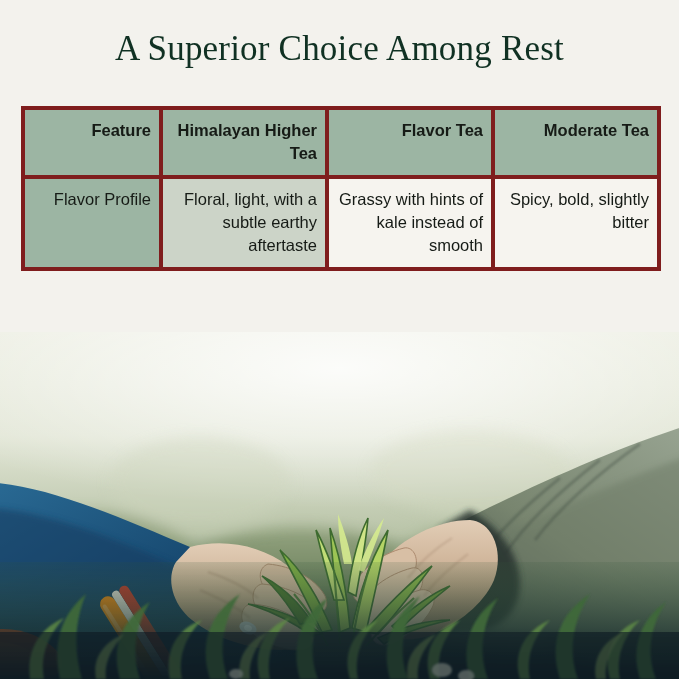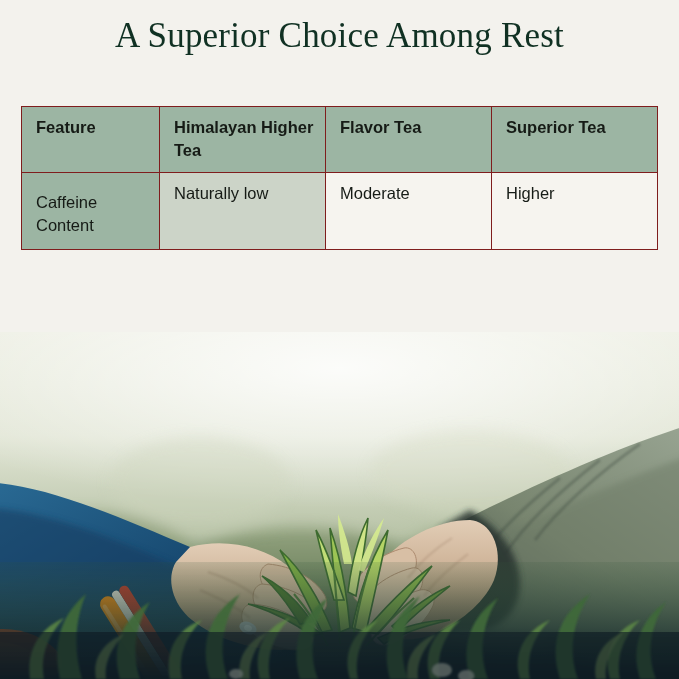--- a/index.html
+++ b/index.html
@@ -28,7 +28,7 @@
   .title-wrap {
     position: absolute;
     left: 0;
-    top: 14px;
+    top: 27px;
     width: 679px;
     text-align: center;
   }

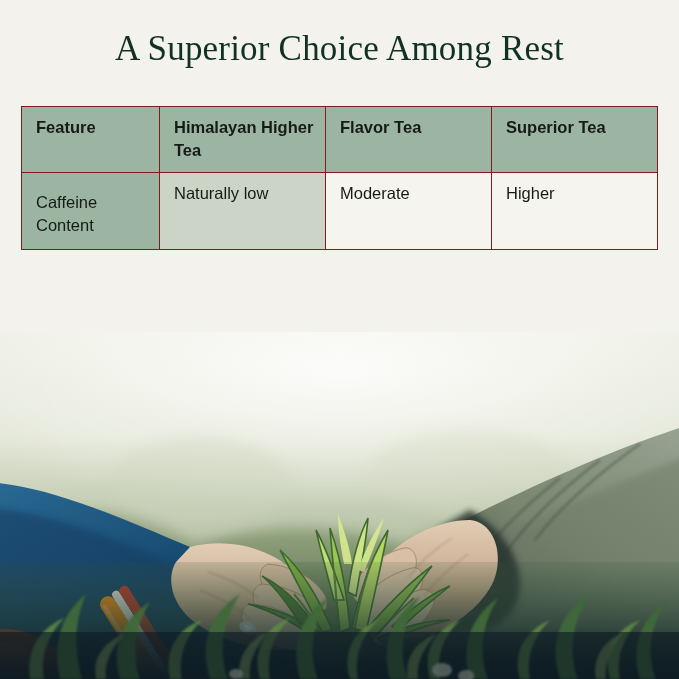--- a/index.html
+++ b/index.html
@@ -54,9 +54,9 @@
   }
   .compare-table td,
   .compare-table th {
-    border: 1px solid #7f1d1d;
-    padding: 9px 8px 10px 14px;
-    text-align: left;
+    border: 4px solid #7f1d1d;
+    padding: 9px 8px 10px 0;
+    text-align: right;
     font-size: 16.5px;
     line-height: 23px;
     color: #161b16;

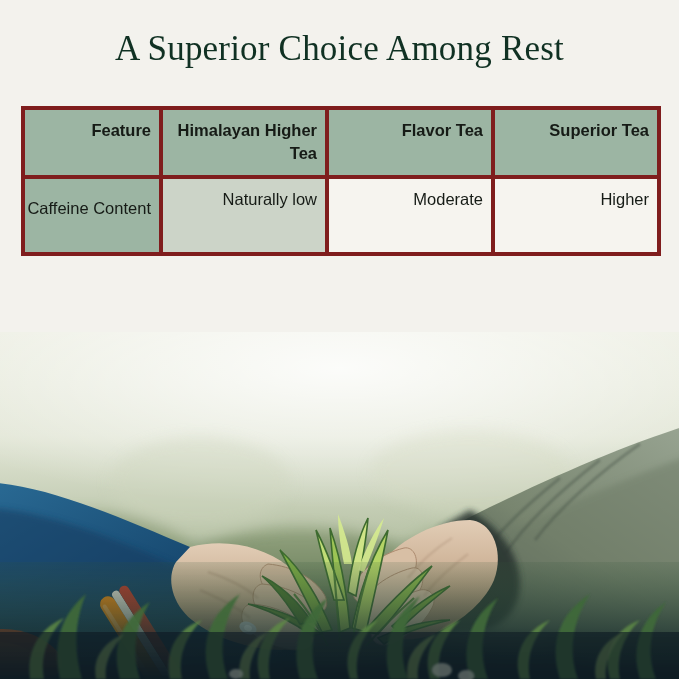--- a/index.html
+++ b/index.html
@@ -121,7 +121,7 @@
         <th>Feature</th>
         <th>Himalayan Higher Tea</th>
         <th>Flavor Tea</th>
-        <th>Superior Tea</th>
+        <th>Moderate Tea</th>
       </tr>
     </thead>
     <tbody>

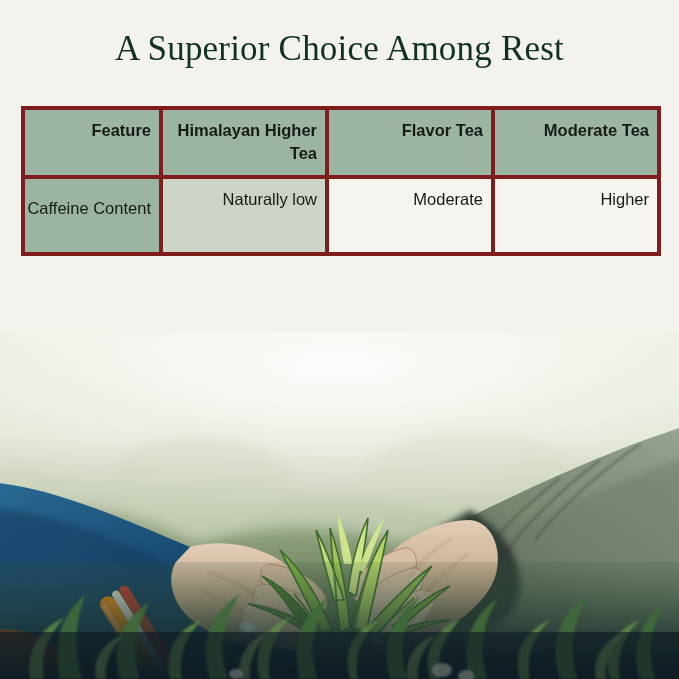--- a/index.html
+++ b/index.html
@@ -125,6 +125,12 @@
       </tr>
     </thead>
     <tbody>
+      <tr class="row-flavor">
+        <td class="cell-feature">Flavor Profile</td>
+        <td class="cell-highlight">Floral, light, with a subtle earthy aftertaste</td>
+        <td class="cell-plain">Grassy with hints of kale instead of smooth</td>
+        <td class="cell-plain">Spicy, bold, slightly bitter</td>
+      </tr>
       <tr class="row-caffeine">
         <td class="cell-feature">Caffeine Content</td>
         <td class="cell-highlight">Naturally low</td>

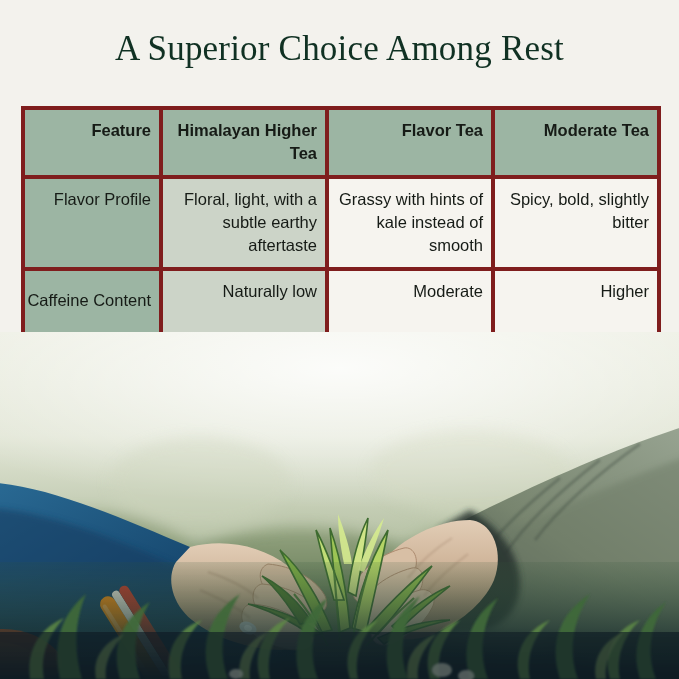--- a/index.html
+++ b/index.html
@@ -130,12 +130,6 @@
         <td class="cell-highlight">Floral, light, with a subtle earthy aftertaste</td>
         <td class="cell-plain">Grassy with hints of kale instead of smooth</td>
         <td class="cell-plain">Spicy, bold, slightly bitter</td>
-      </tr>
-      <tr class="row-caffeine">
-        <td class="cell-feature">Caffeine Content</td>
-        <td class="cell-highlight">Naturally low</td>
-        <td class="cell-plain">Moderate</td>
-        <td class="cell-plain">Higher</td>
       </tr>
     </tbody>
   </table>

